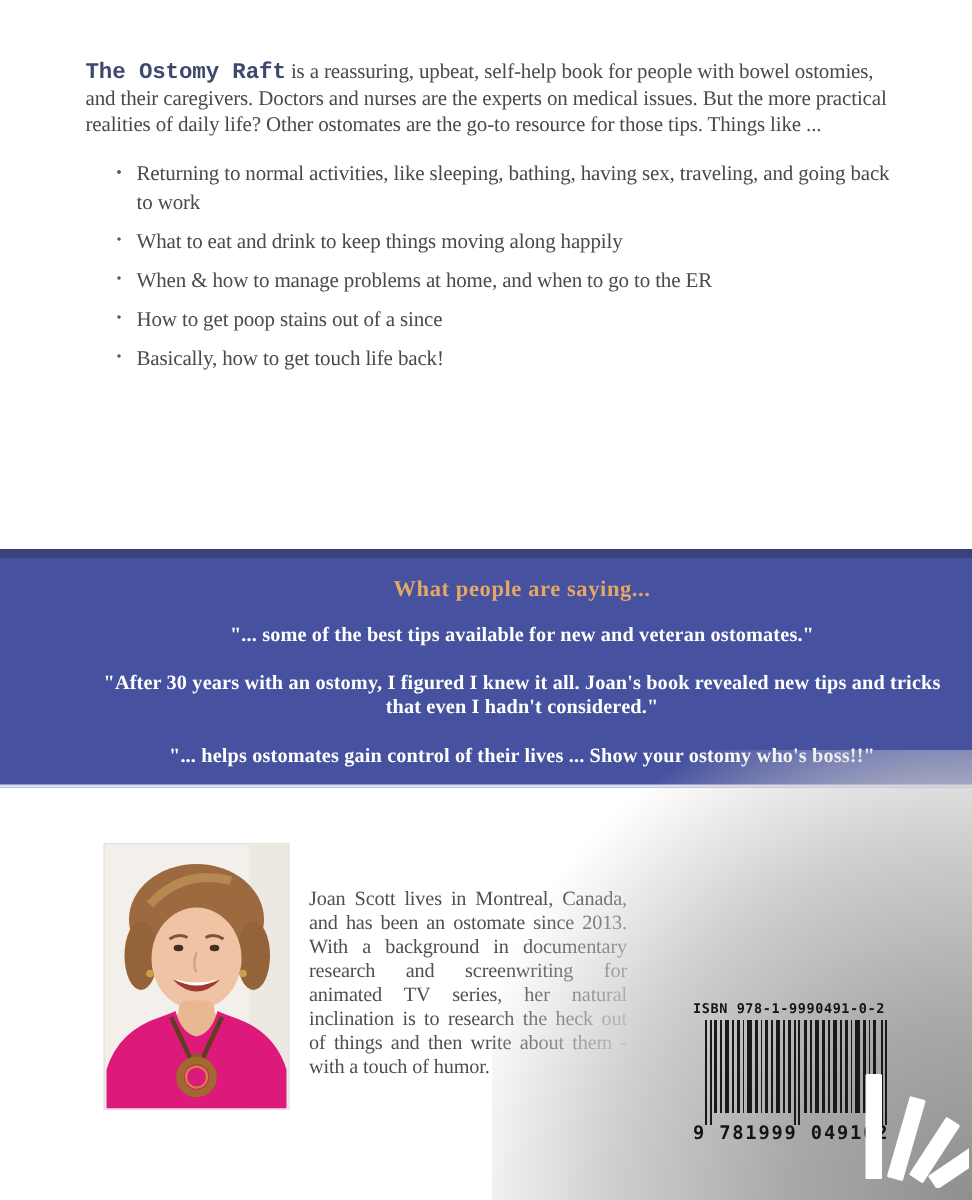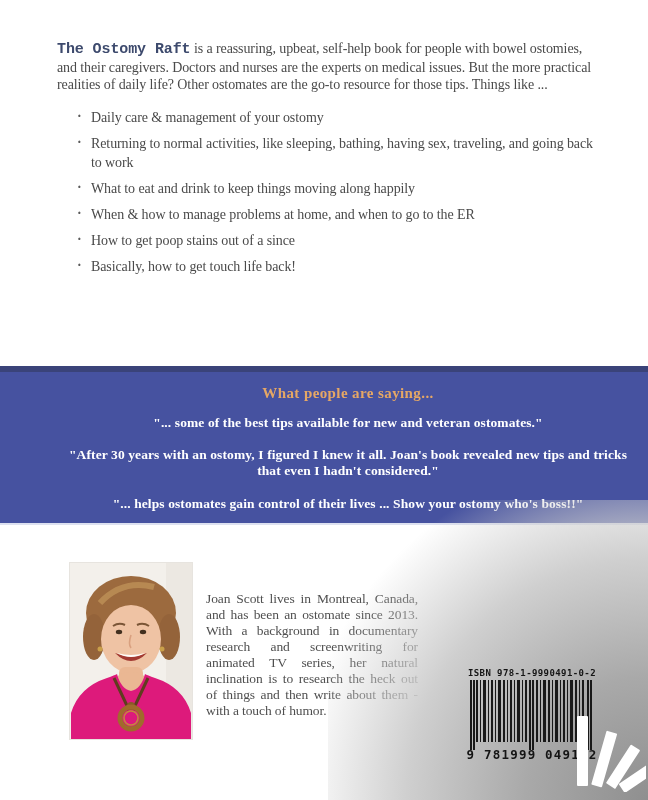--- a/index.html
+++ b/index.html
@@ -51,7 +51,7 @@
     <p class="para"><span class="book-title">The Ostomy Raft</span><span> is a reassuring, upbeat, self-help book for people with bowel ostomies, and their caregivers. Doctors and nurses are the experts on medical issues. But the more practical realities of daily life? Other ostomates are the go-to resource for those tips. Things like ...</span></p>
 
     <ul class="bullets">
-      <li><span class="dot">·</span><span>Daily care &amp; management of your ostomy</span></li>
+      <li><span class="dot">·</span></li>
       <li><span class="dot">·</span><span>Returning to normal activities, like sleeping, bathing, having sex, traveling, and going back to work</span></li>
       <li><span class="dot">·</span><span>What to eat and drink to keep things moving along happily</span></li>
       <li><span class="dot">·</span><span>When &amp; how to manage problems at home, and when to go to the ER</span></li>

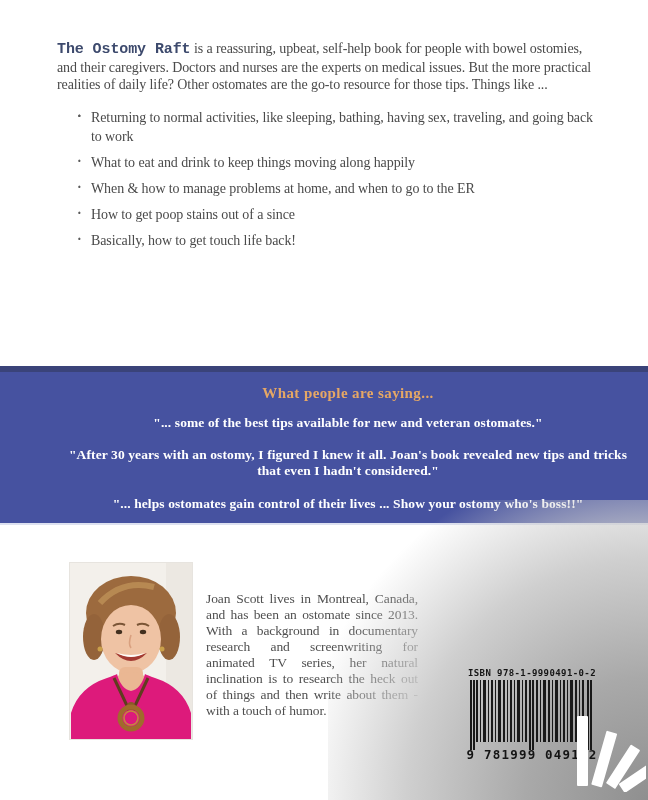--- a/index.html
+++ b/index.html
@@ -34,7 +34,7 @@
   
   .corner-shade{position:absolute;right:0;bottom:0;width:320px;height:300px;pointer-events:none;
     background:radial-gradient(circle at 100% 100%, #8f8f8f 0%, #a9a9a9 28%, #cfcfcf 55%, rgba(255,255,255,0) 80%);}
-  .barcode{position:absolute;left:462px;top:668px;width:140px;text-align:center;color:#141414;}
+  .barcode{position:absolute;left:462px;top:668px;width:140px;color:#141414;}
   .isbn-label{font-family:"DejaVu Sans Mono",monospace;font-size:9px;letter-spacing:.4px;
               font-weight:bold;white-space:nowrap;}
   .isbn-digits{font-family:"DejaVu Sans Mono",monospace;font-size:12.5px;font-weight:bold;

